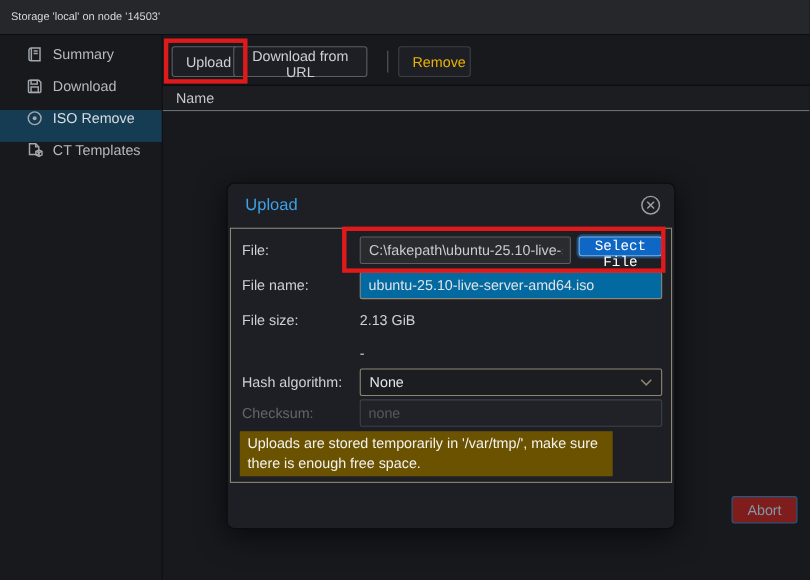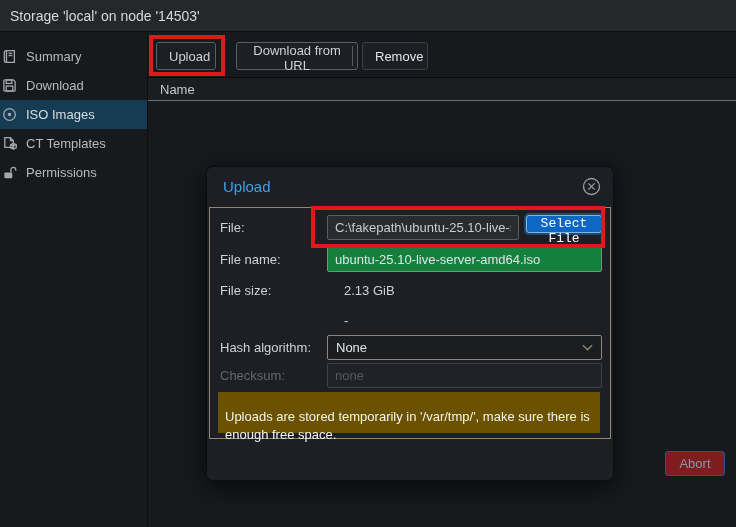--- a/index.html
+++ b/index.html
@@ -16,7 +16,7 @@
     position:absolute; left:0; top:0; width:736px; height:32px;
     background:#25272b; border-bottom:1px solid #0c0d10;
     display:flex; align-items:center; padding-left:10px;
-    color:#d6d8da; font-size:14px;
+    color:#d6d8da; font-size:10px;
   }
   
   .sidebar {

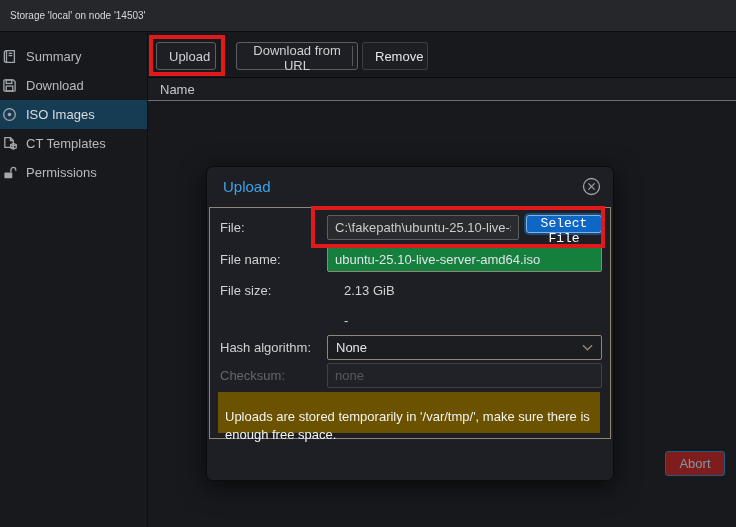--- a/index.html
+++ b/index.html
@@ -24,8 +24,8 @@
     background:#17191d; border-right:1px solid #0e0f12;
   }
   .side-item {
-    position:relative; height:29px; display:flex; align-items:center;
-    padding-left:2px; color:#b6babe; cursor:pointer; user-select:none;
+    position:relative; height:29px; display:flex; 
+    padding-left:24px; color:#b6babe; cursor:pointer; user-select:none;
   }
   .side-item.first { margin-top:10px; }
   .side-item.selected { background:#163c54; color:#d8dcdf; }

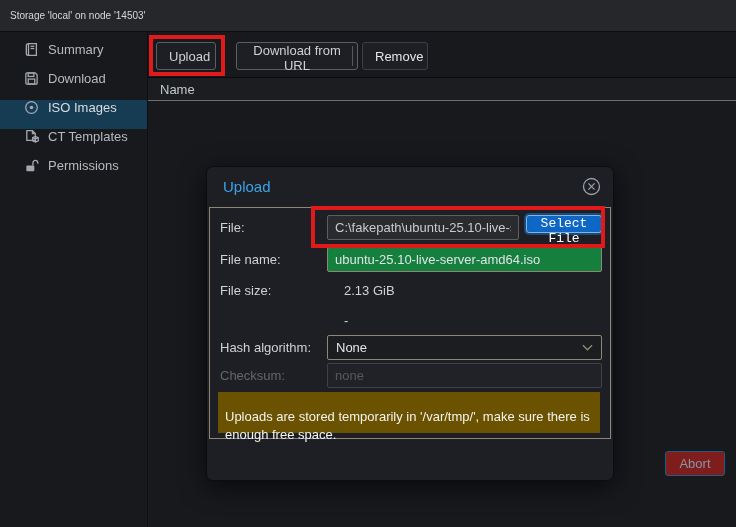--- a/index.html
+++ b/index.html
@@ -169,7 +169,7 @@
 
 <div class="toolbar">
   <button class="tbtn" style="left:8px; width:60px;">Upload</button>
-  <button class="tbtn" style="left:88px; width:122px;">Download from URL</button>
+  <button class="tbtn" style="left:64px; width:122px;">Download from URL</button>
   <div class="tool-sep" style="left:204px;"></div>
   <button class="tbtn disabled" style="left:214px; width:66px;" disabled="">Remove</button>
 </div>

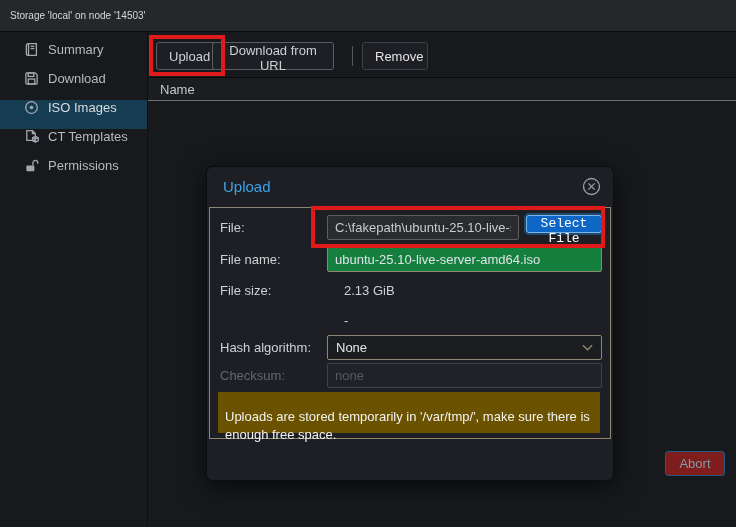--- a/index.html
+++ b/index.html
@@ -41,7 +41,7 @@
     padding:0 12px;
   }
   .tbtn:disabled, .tbtn.disabled {
-    color:#e5e5e5; border-color:#3c3f44; cursor:default;
+    color:#eab308; border-color:#3c3f44; cursor:default;
   }
   .tool-sep { position:absolute; top:14px; left:352px; width:1px; height:20px; background:#55595d; }
   

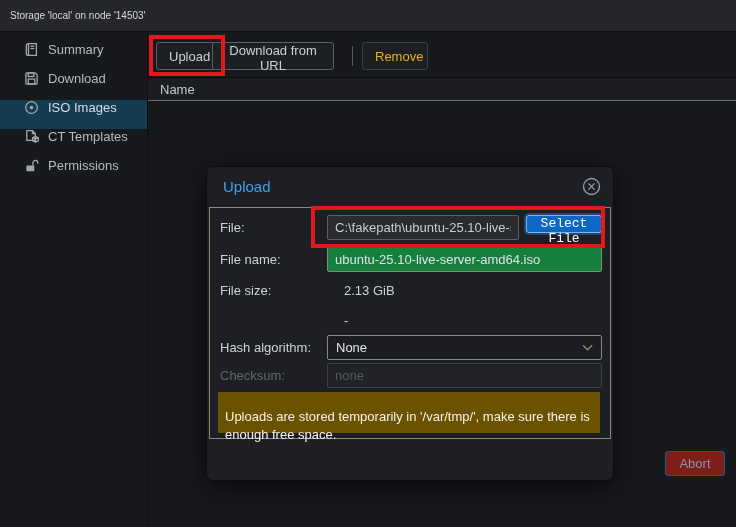--- a/index.html
+++ b/index.html
@@ -147,7 +147,7 @@
       <circle class="icon-stroke" cx="8" cy="8" r="6.2"></circle>
       <circle class="icon-fill" cx="8" cy="8" r="1.9"></circle>
     </svg>
-    <span>ISO Images</span>
+    <span>ISO Remove</span>
   </div>
   <div class="side-item">
     <svg viewBox="0 0 16 16">

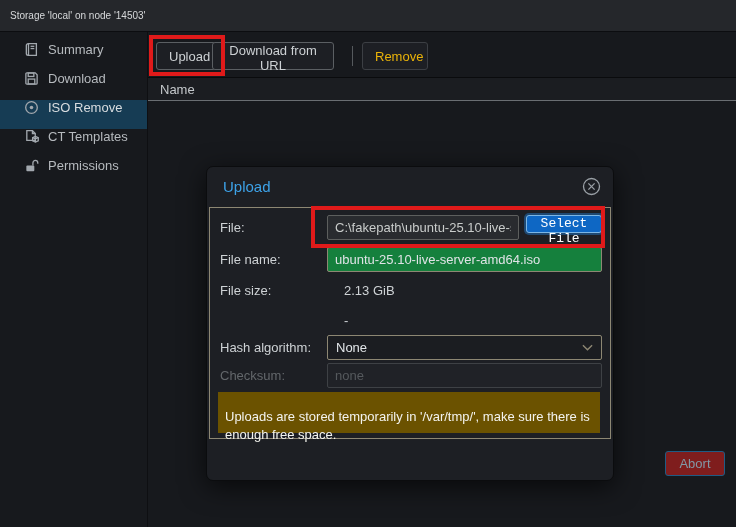--- a/index.html
+++ b/index.html
@@ -158,13 +158,6 @@
     </svg>
     <span>CT Templates</span>
   </div>
-  <div class="side-item">
-    <svg viewBox="0 0 16 16">
-      <rect class="icon-fill" x="2.5" y="8" width="8.5" height="6" rx="1"></rect>
-      <path class="icon-stroke" d="M9.5 8V5.2a2.6 2.6 0 0 1 5.2 0v1"></path>
-    </svg>
-    <span>Permissions</span>
-  </div>
 </div>
 
 <div class="toolbar">

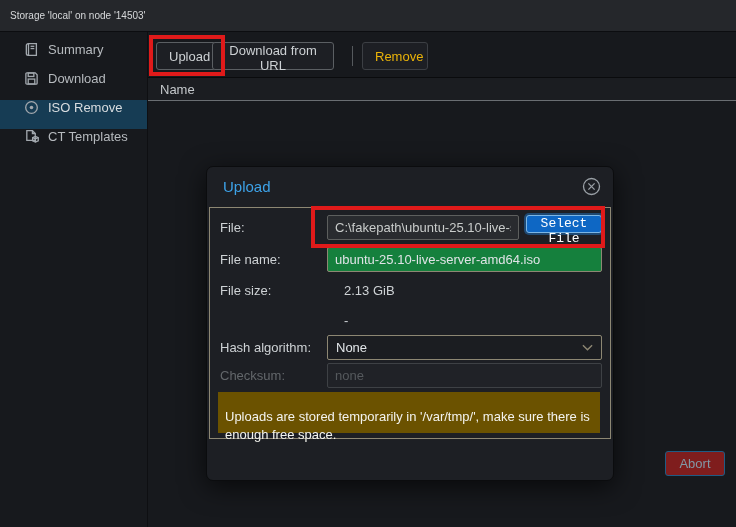--- a/index.html
+++ b/index.html
@@ -83,7 +83,7 @@
     color:#c9cccb; font-size:13px; font-family:inherit; padding:0 7px;
     white-space:nowrap; overflow:hidden;
   }
-  .tfield.tan { border-color:#8d8773; background:#15803d; color:#dfe3e6; }
+  .tfield.tan { border-color:#8d8773; background:#0369a1; color:#dfe3e6; }
   .tfield.disabled { background:#202227; border-color:#3e4145; color:#55595d; }
   .tfield.disabled::placeholder { color:#55595d; opacity:1; }
   .selectbox {

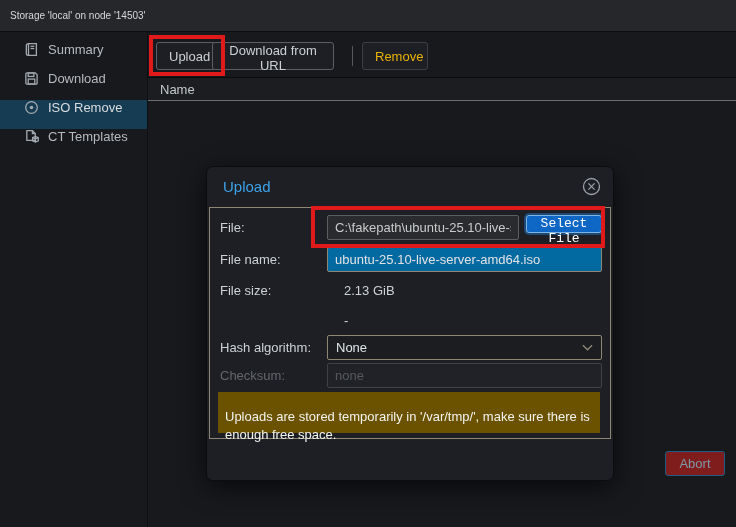--- a/index.html
+++ b/index.html
@@ -75,7 +75,7 @@
   .flabel.dim { color:#63676b; }
   .fvalue {
     position:absolute; left:117px; top:0; height:25px; line-height:25px;
-    color:#ced2d5; font-size:13px;margin-left:17px;
+    color:#ced2d5; font-size:13px;
   }
   .tfield {
     position:absolute; top:0; height:25px;

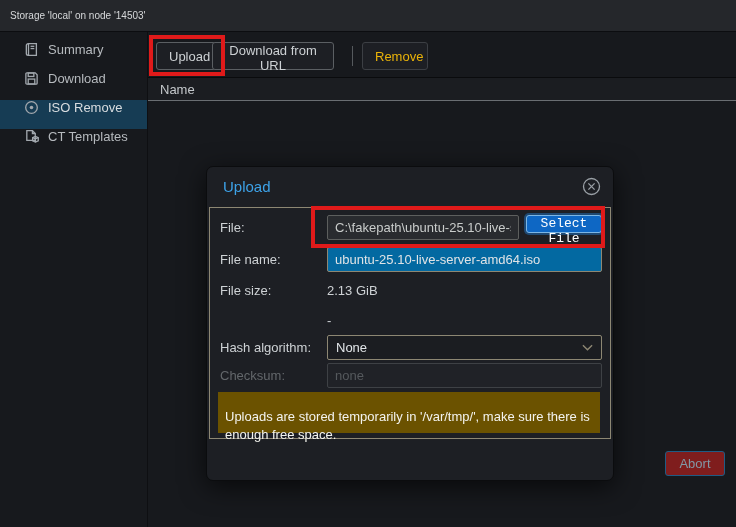--- a/index.html
+++ b/index.html
@@ -100,9 +100,9 @@
     color:#ffffff; font-size:13px; font-family:Liberation Mono, monospace; cursor:pointer;
   }
   .warnbox {
-    position:absolute; left:8px; top:184px; width:382px; height:41px;
+    position:absolute; left:8px; top:184px; width:339px; height:41px;
     background:#6b5200; color:#f3f3ee; font-size:13px; line-height:18px;
-    padding:16px 7px;
+    padding:2px 7px;
   }
   .dlg-footer-btn {
     position:absolute; height:25px; border-radius:3px; font-size:13px;

